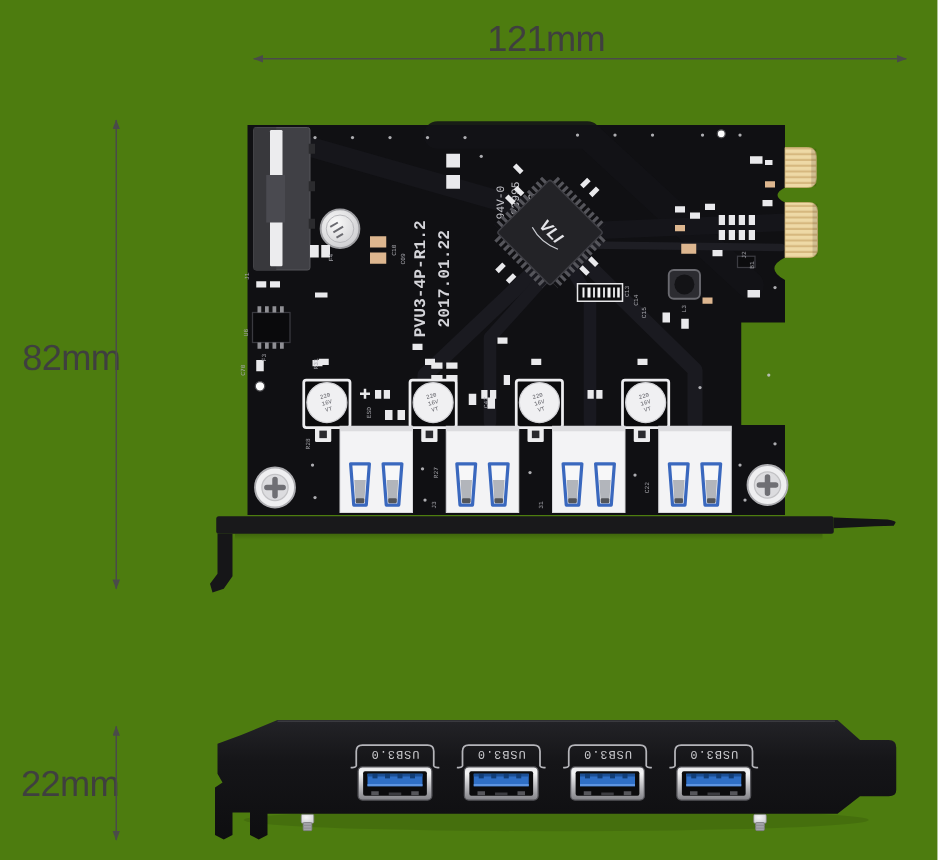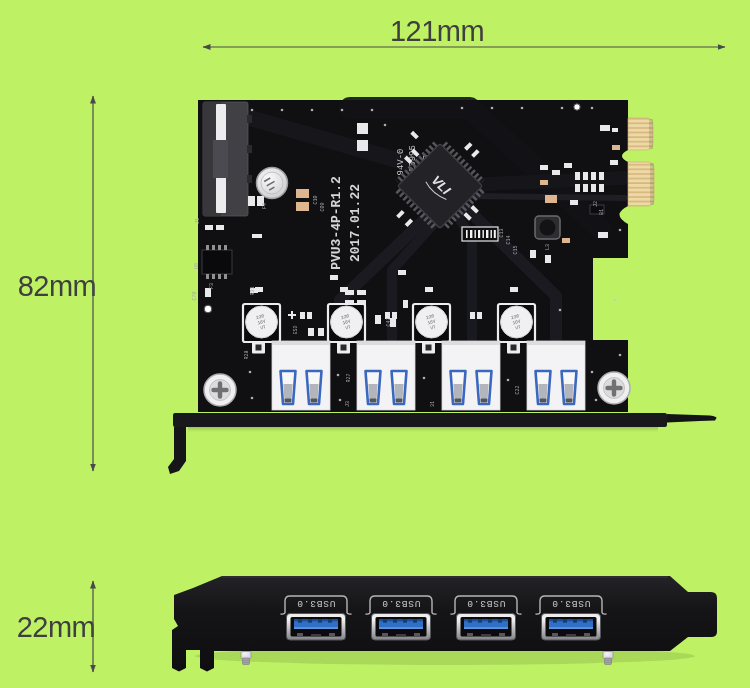--- a/index.html
+++ b/index.html
@@ -3,7 +3,7 @@
 <meta charset="utf-8">
 <style>
   html,body{margin:0;padding:0;background:#ffffff;}
-  .stage{position:relative;width:750px;height:688px;background:#bef264;overflow:hidden;
+  .stage{position:relative;width:750px;height:688px;background:#4d7c0f;overflow:hidden;
          font-family:"Liberation Sans",sans-serif;}
   .dim{font:300 29px "Liberation Sans",sans-serif;fill:#3f3f3f;letter-spacing:-0.5px;}
   .silk{font-family:"Liberation Mono",monospace;fill:#cfcfd4;}

